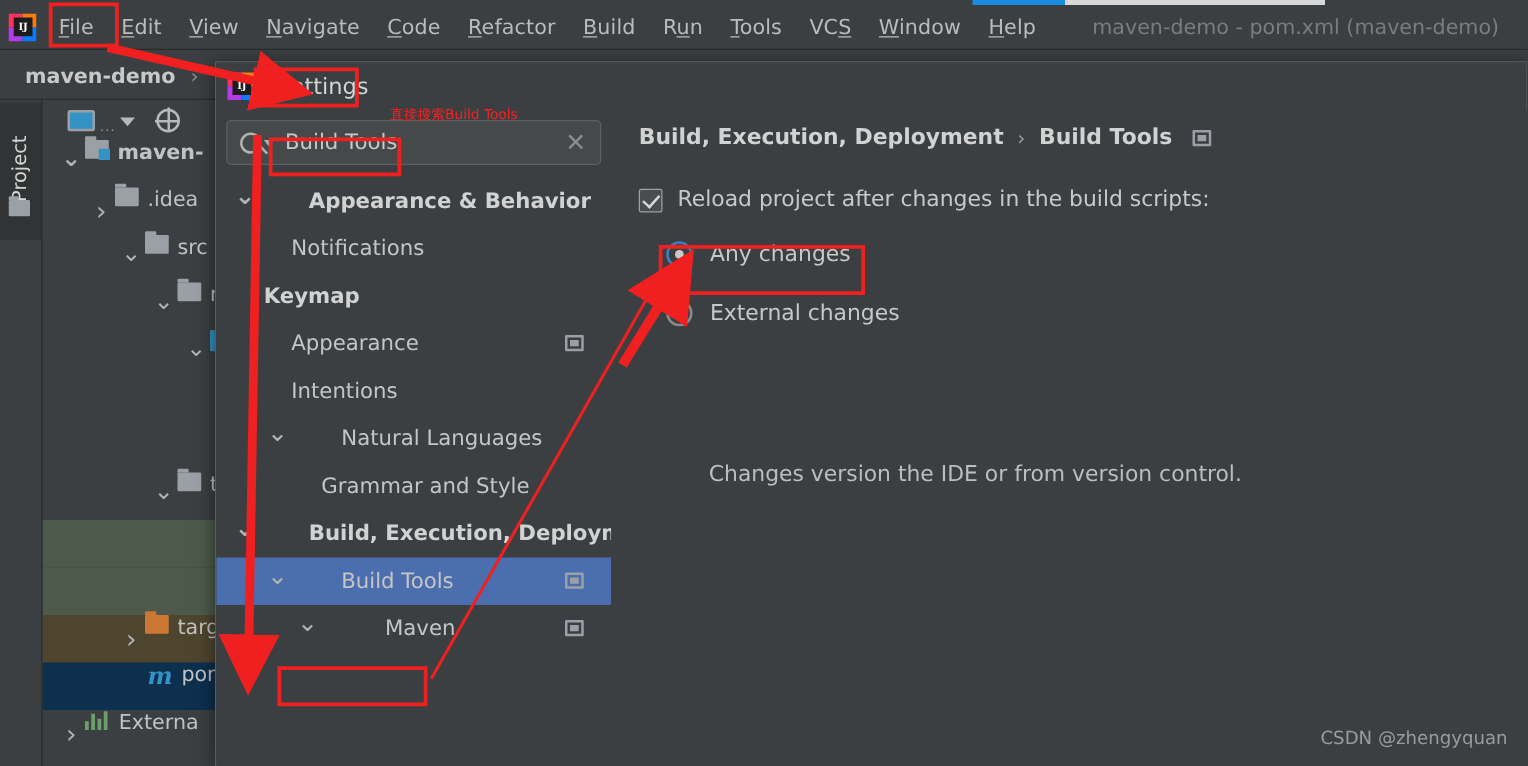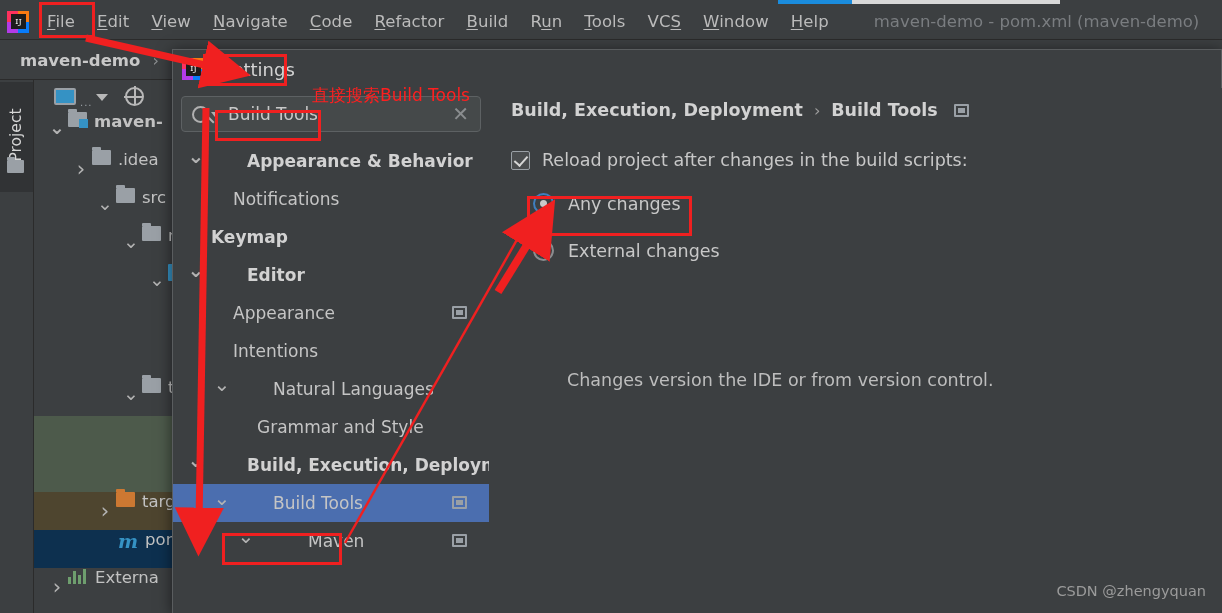--- a/index.html
+++ b/index.html
@@ -32,7 +32,7 @@
   .ij-logo .sq-d { position:absolute; left:12px; top:12px; width:11px; height:11px; background:#087cfa; }
   .ij-logo .inner {
     position:absolute; left:5px; top:4px; width:15px; height:15px; background:#1c1c1c;
-    color:#ffffff; font-size:8px; font-weight:normal; line-height:15px; text-align:center;
+    color:#ffffff; font-size:8px; font-weight:bold; line-height:15px; text-align:center;
     font-family:"DejaVu Serif","Liberation Serif",serif;
   }
   .menu-item {

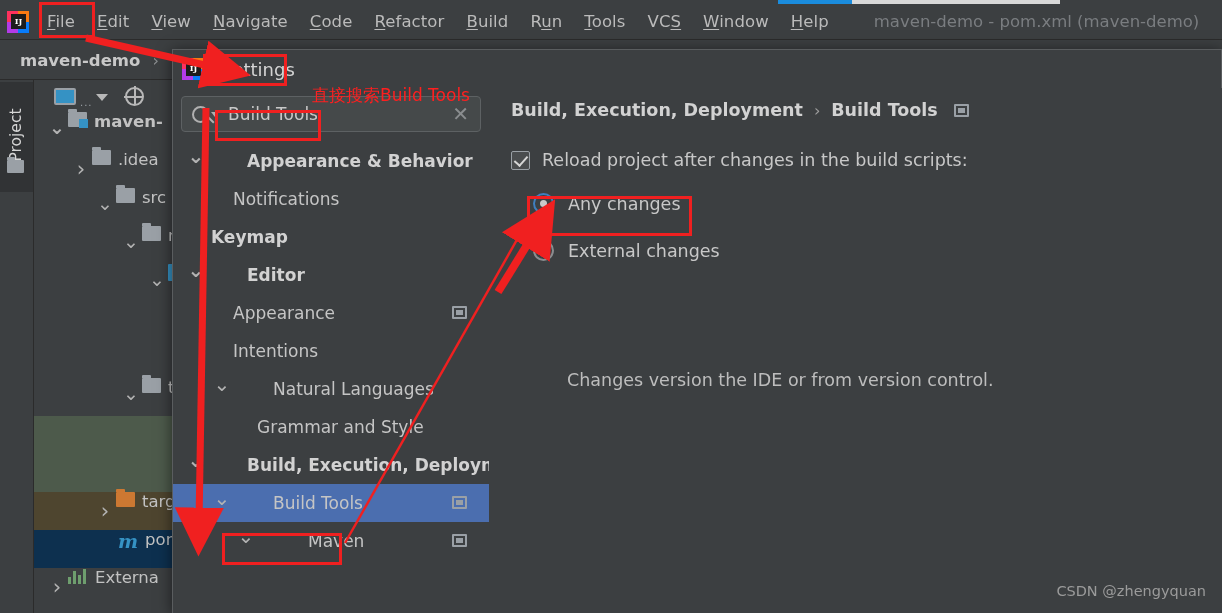--- a/index.html
+++ b/index.html
@@ -189,7 +189,7 @@
 
   
   .redbox { position:absolute; border:3px solid #f02020; pointer-events:none; }
-  .redtxt { position:absolute; color:#ff1f1f; font-size:17px; white-space:nowrap; }
+  .redtxt { position:absolute; color:#ff1f1f; font-size:11px; white-space:nowrap; }
   .anno-svg { position:absolute; left:0; top:0; width:1222px; height:613px; pointer-events:none; }
 </style>
 </head>

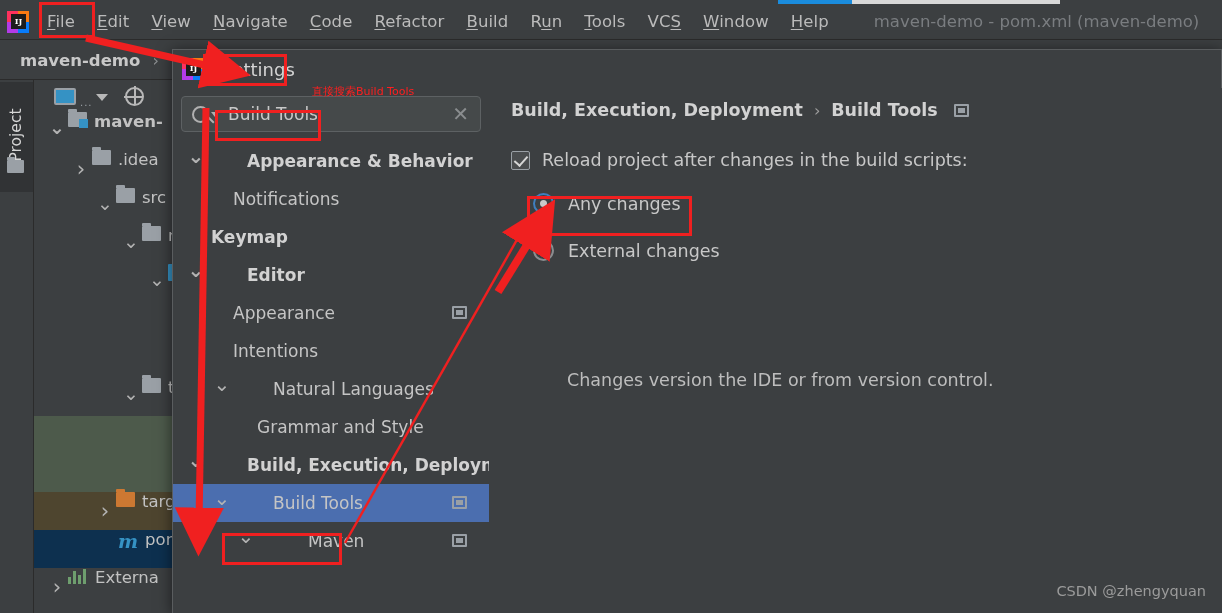--- a/index.html
+++ b/index.html
@@ -345,10 +345,6 @@
           <div class="t2row boldrow" style="padding-left:38px">
             <span>Keymap</span>
           </div>
-          <div class="t2row boldrow" style="padding-left:12px">
-            <span class="t2tw d"></span>
-            <span style="margin-left:4px">Editor</span>
-          </div>
           <div class="t2row" style="padding-left:60px">
             <span>Appearance</span>
             <span class="cfg-ico"></span>

